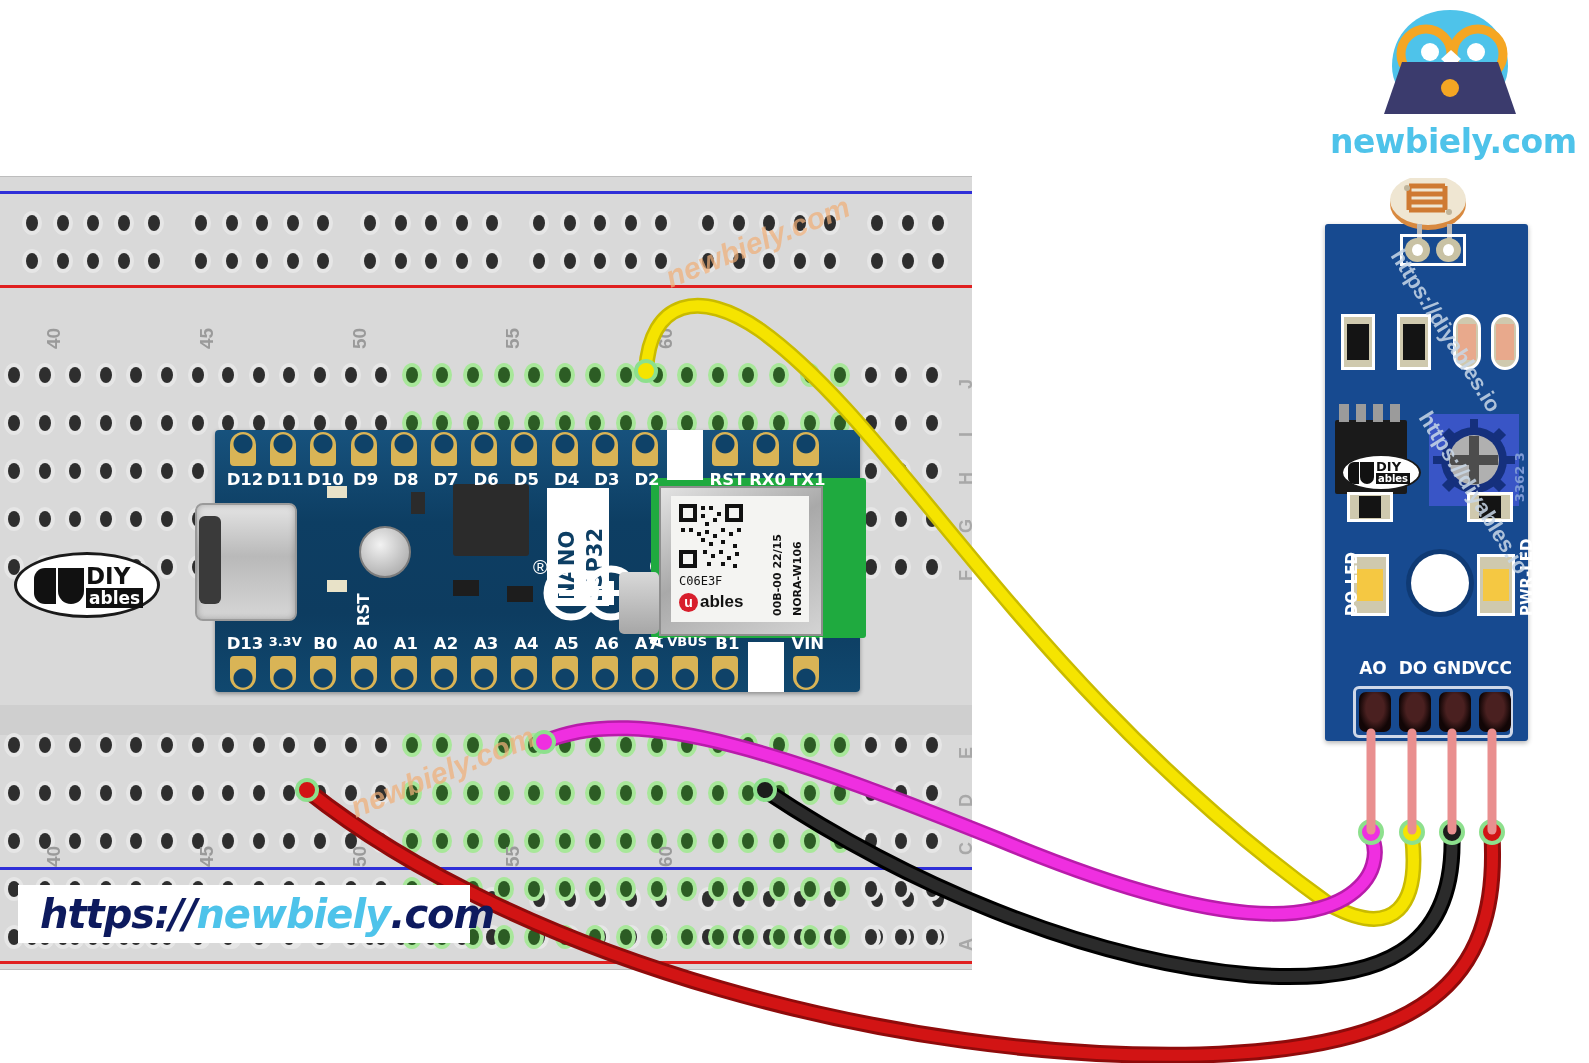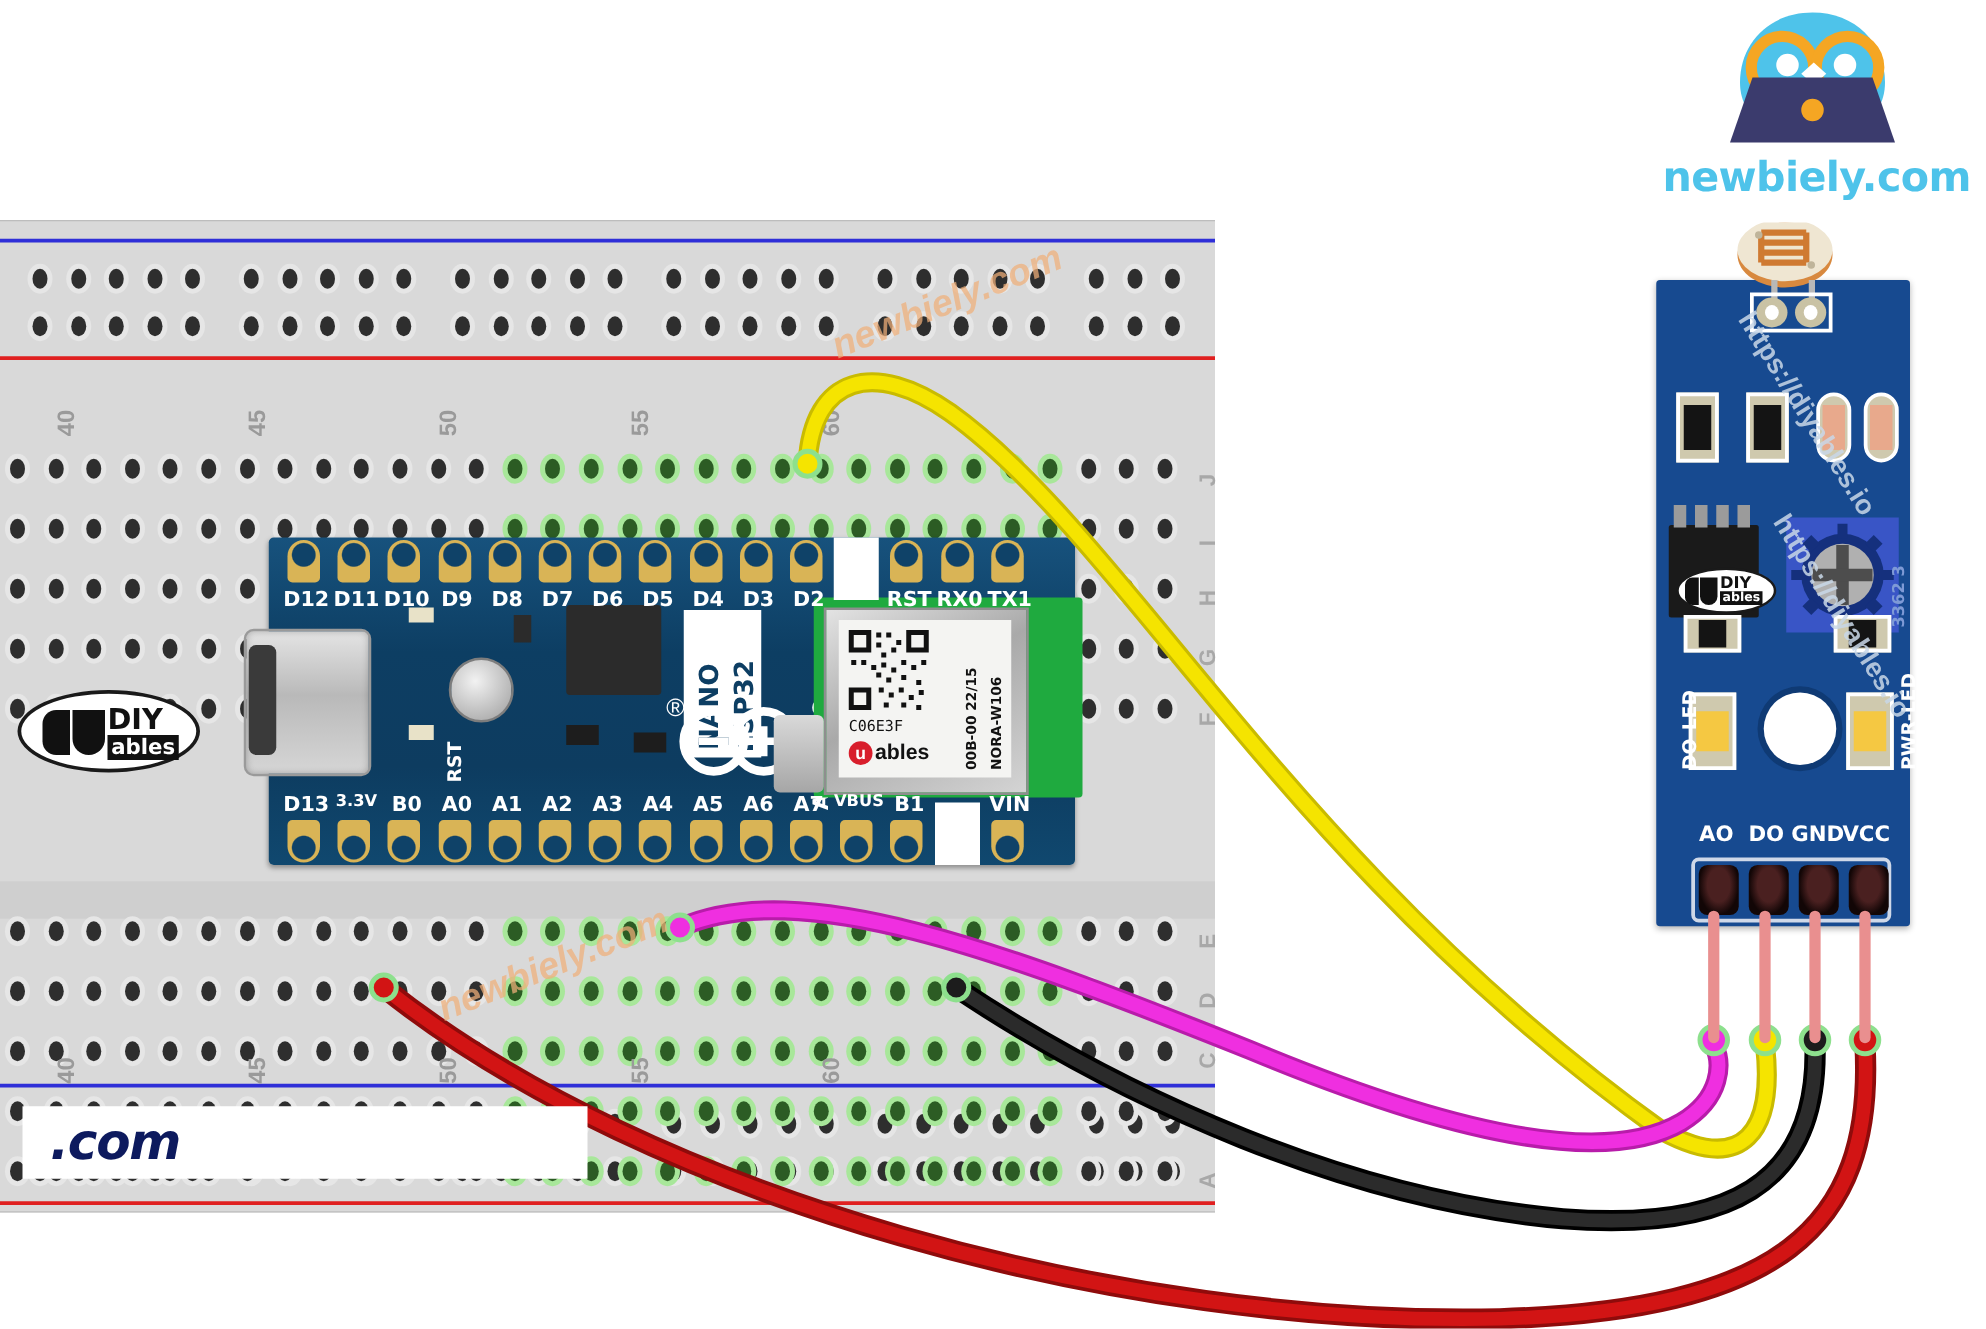--- a/index.html
+++ b/index.html
@@ -843,6 +843,7 @@
 </div>
 
 <div class="abs" id="urlplate">
+  <span style="color:#0d1a5e;">https://</span>
   <span style="color:#0d1a5e;">.com</span>
 </div>
 

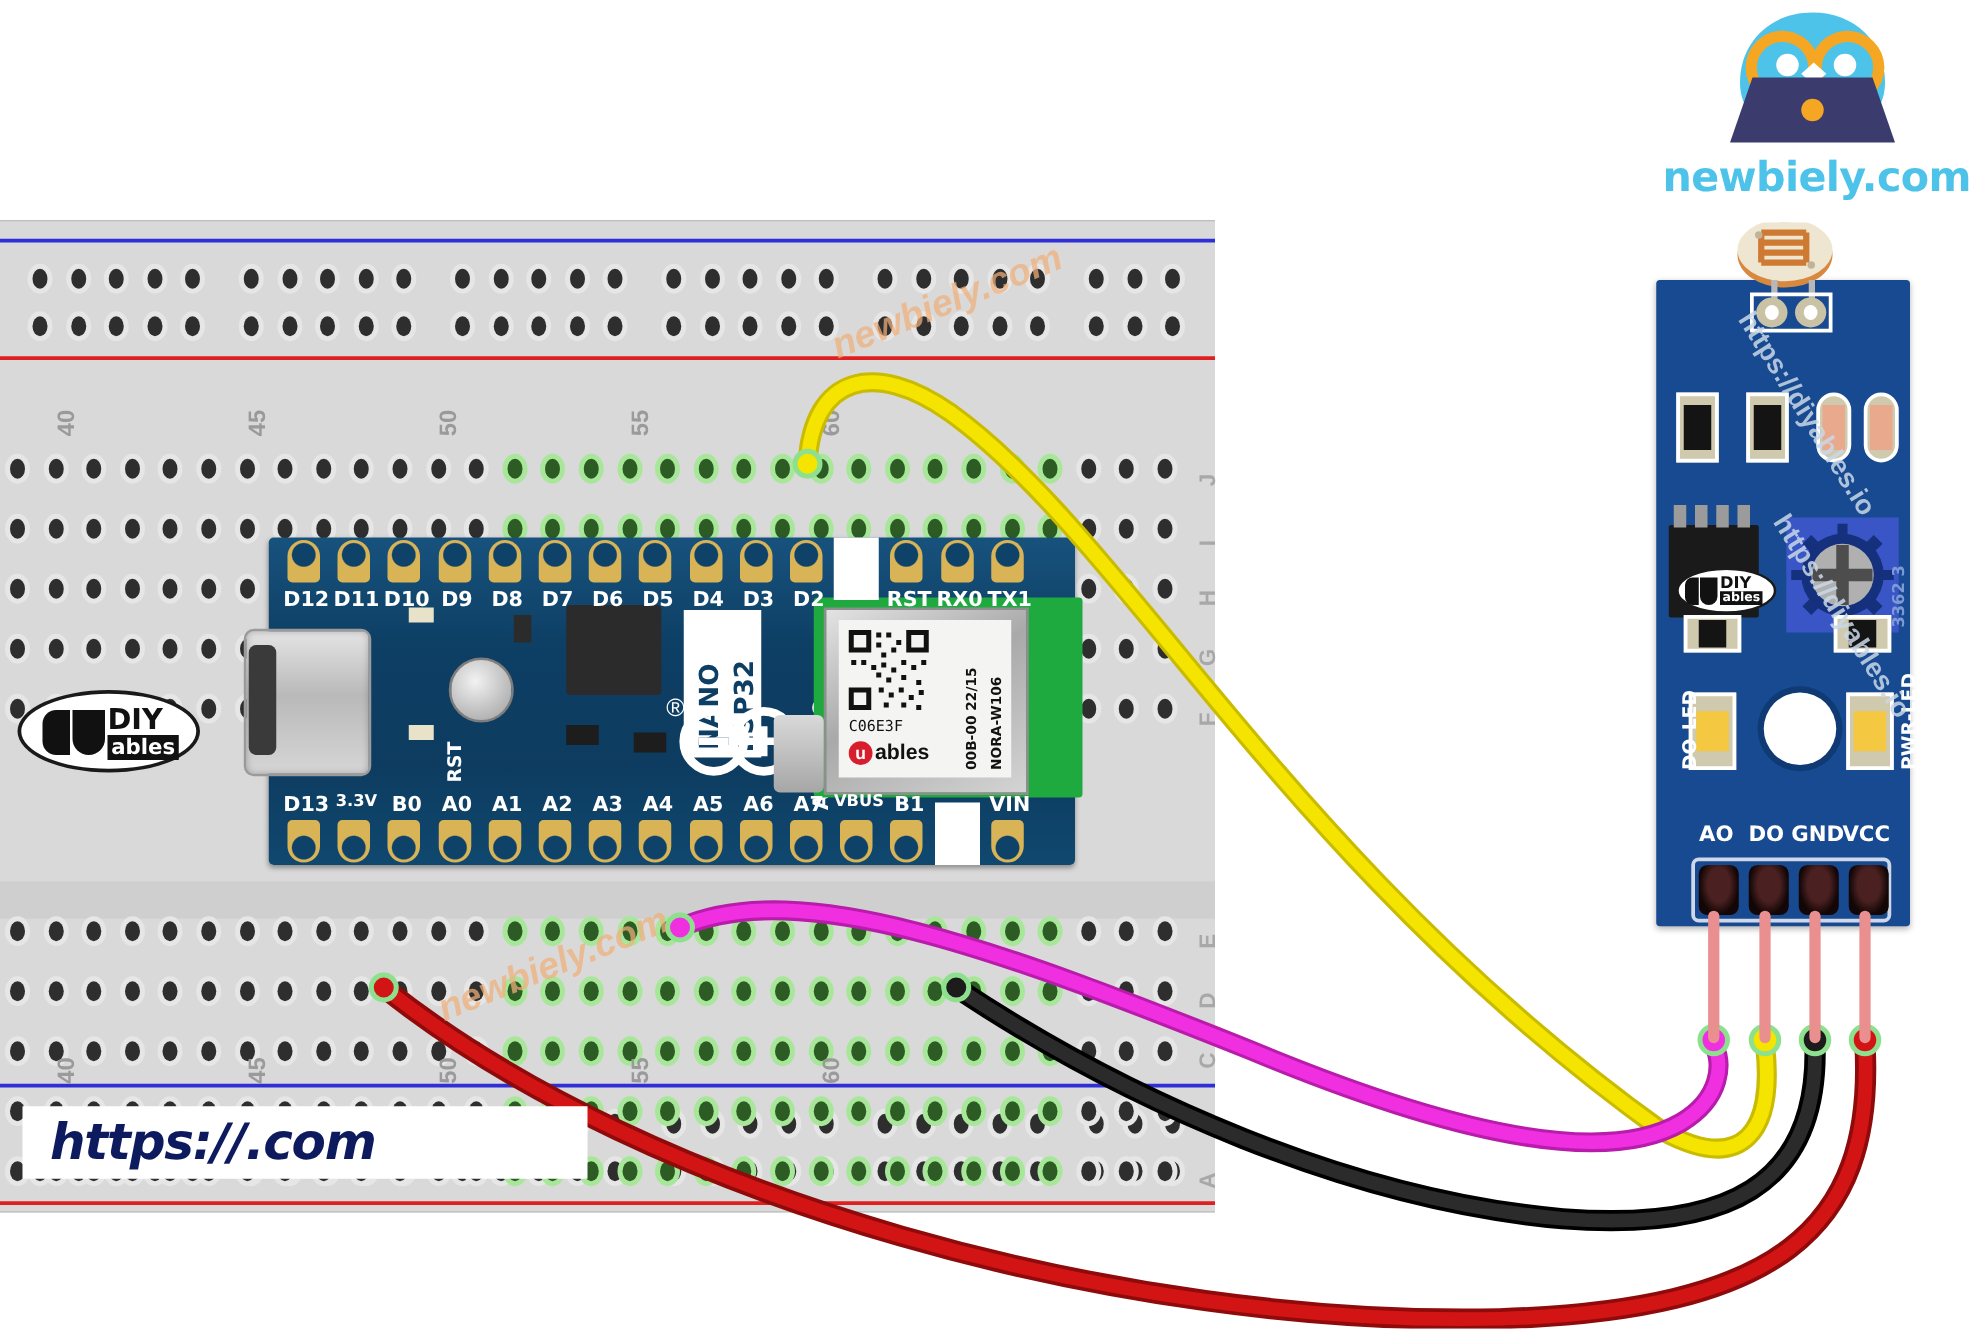--- a/index.html
+++ b/index.html
@@ -844,6 +844,7 @@
 
 <div class="abs" id="urlplate">
   <span style="color:#0d1a5e;">https://</span>
+  <span style="color:#4ec3ea;">newbiely</span>
   <span style="color:#0d1a5e;">.com</span>
 </div>
 

